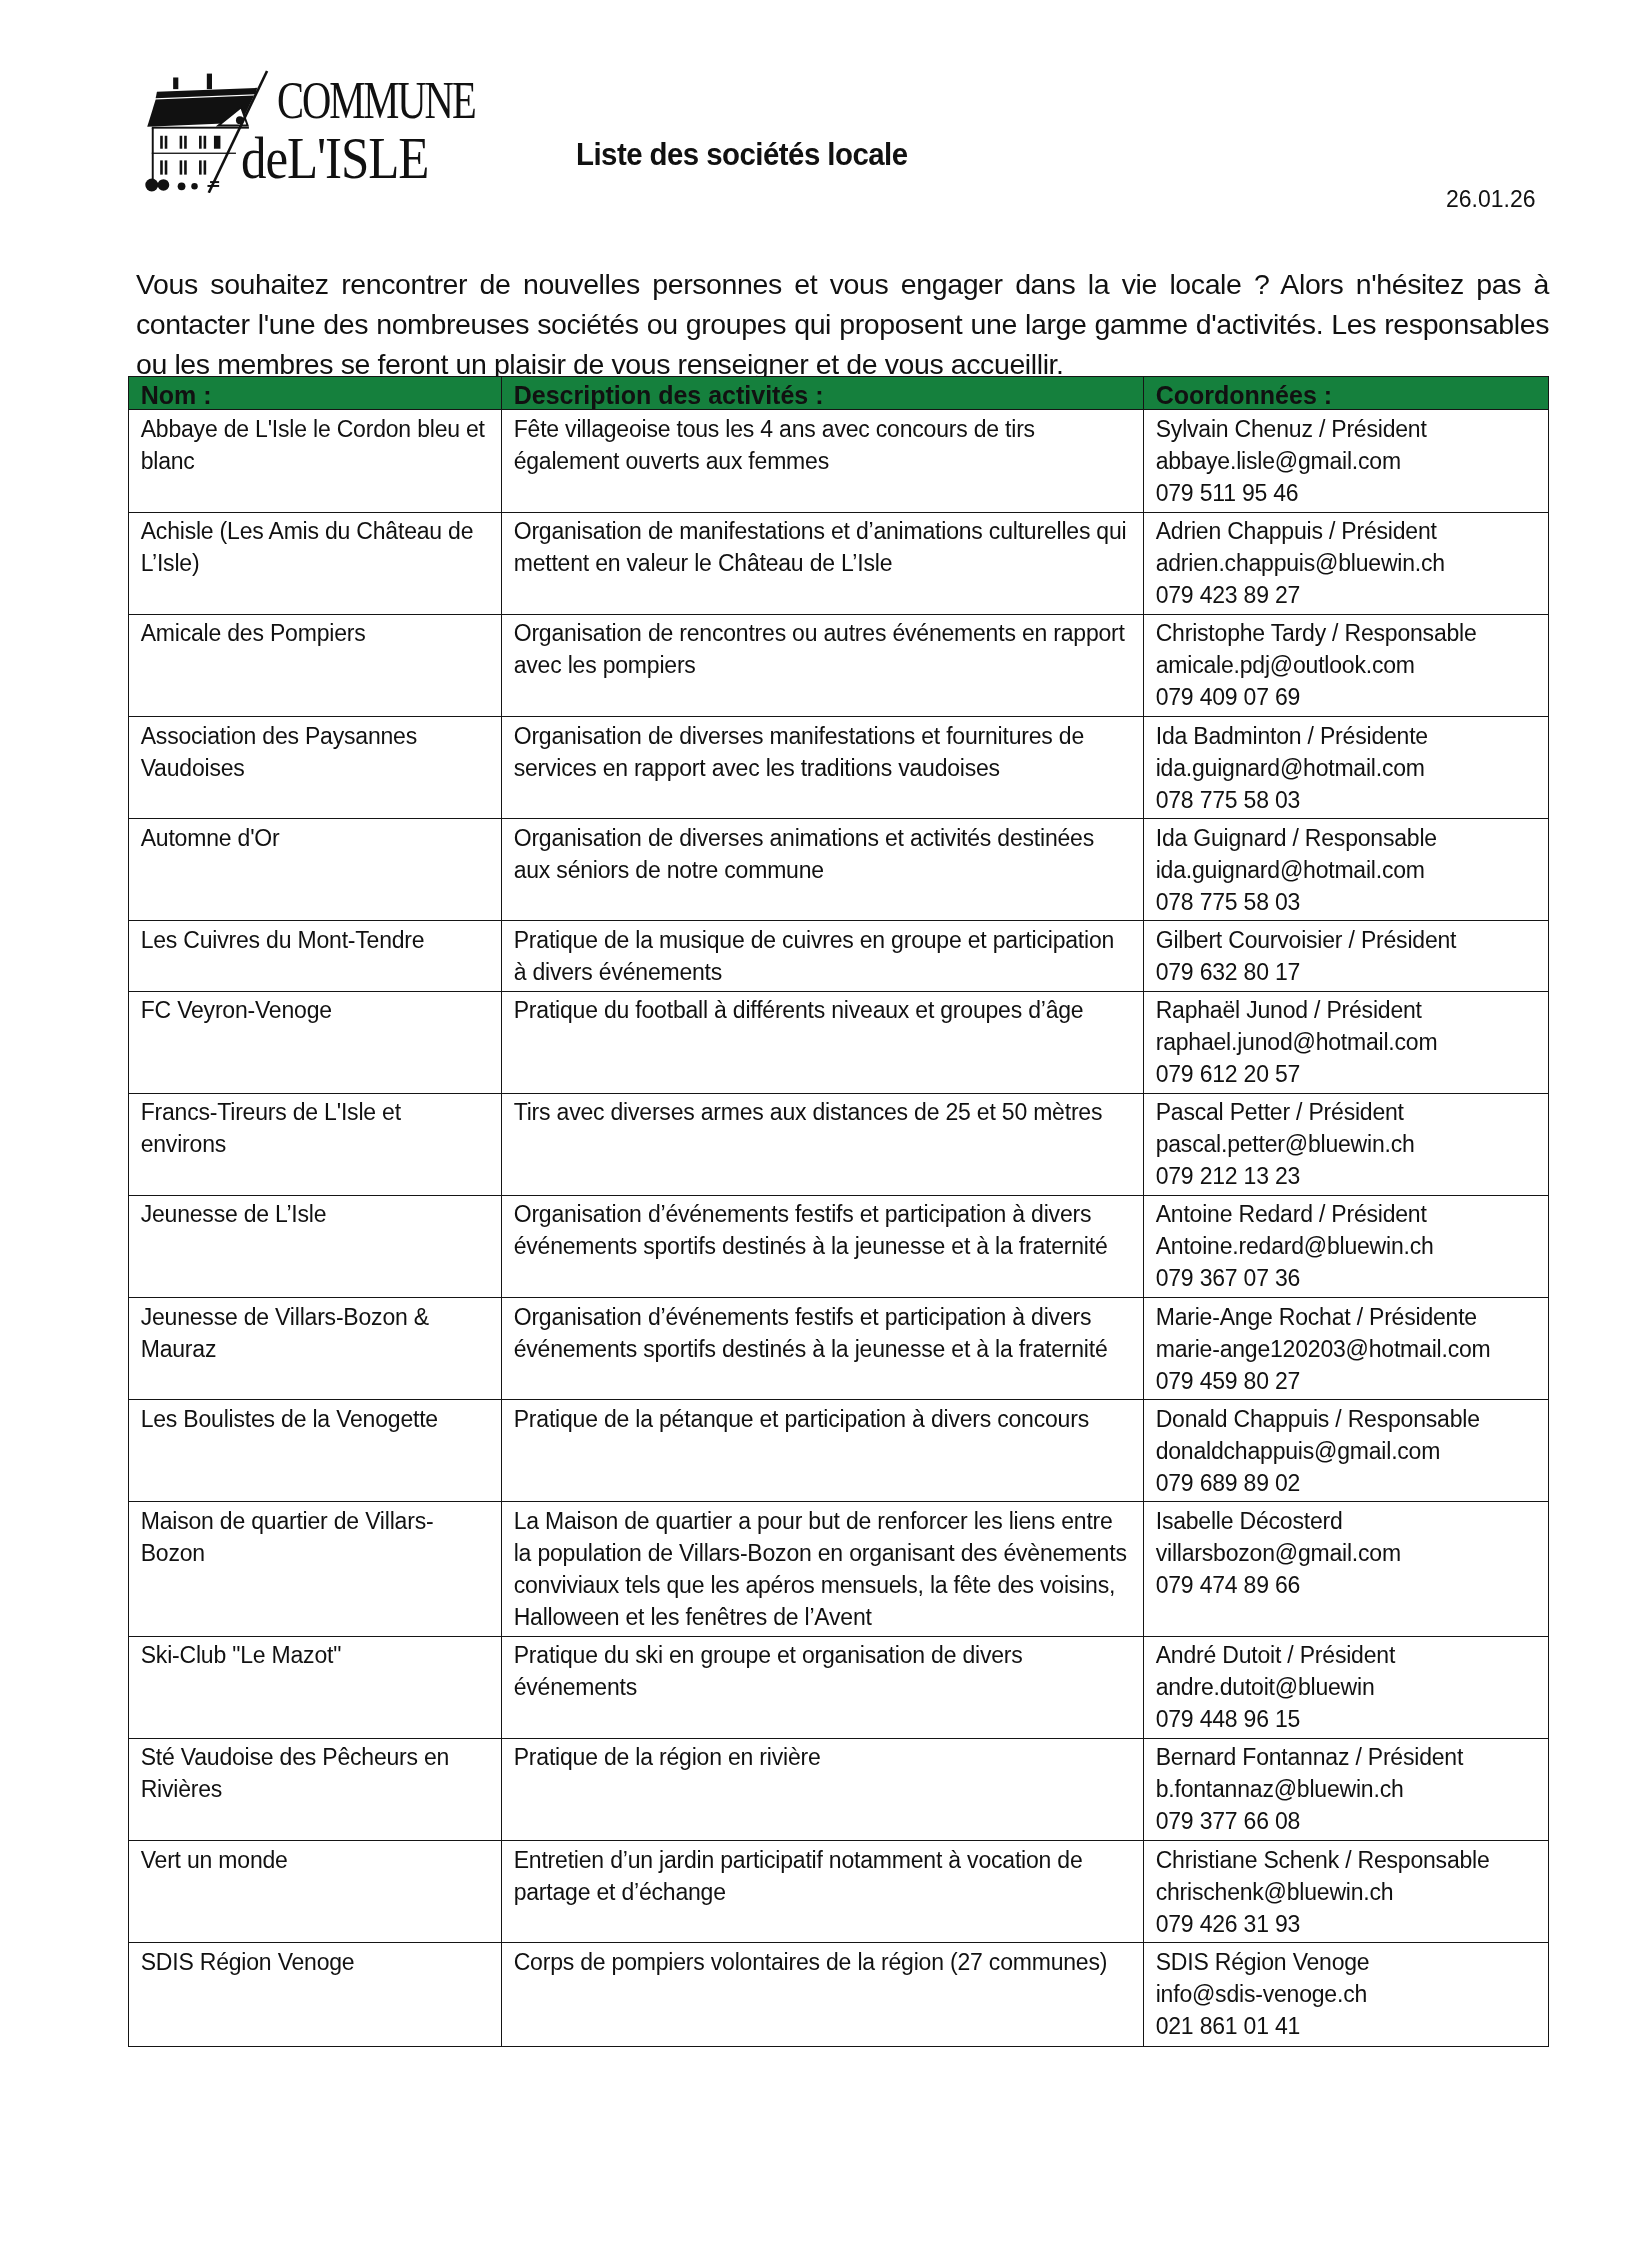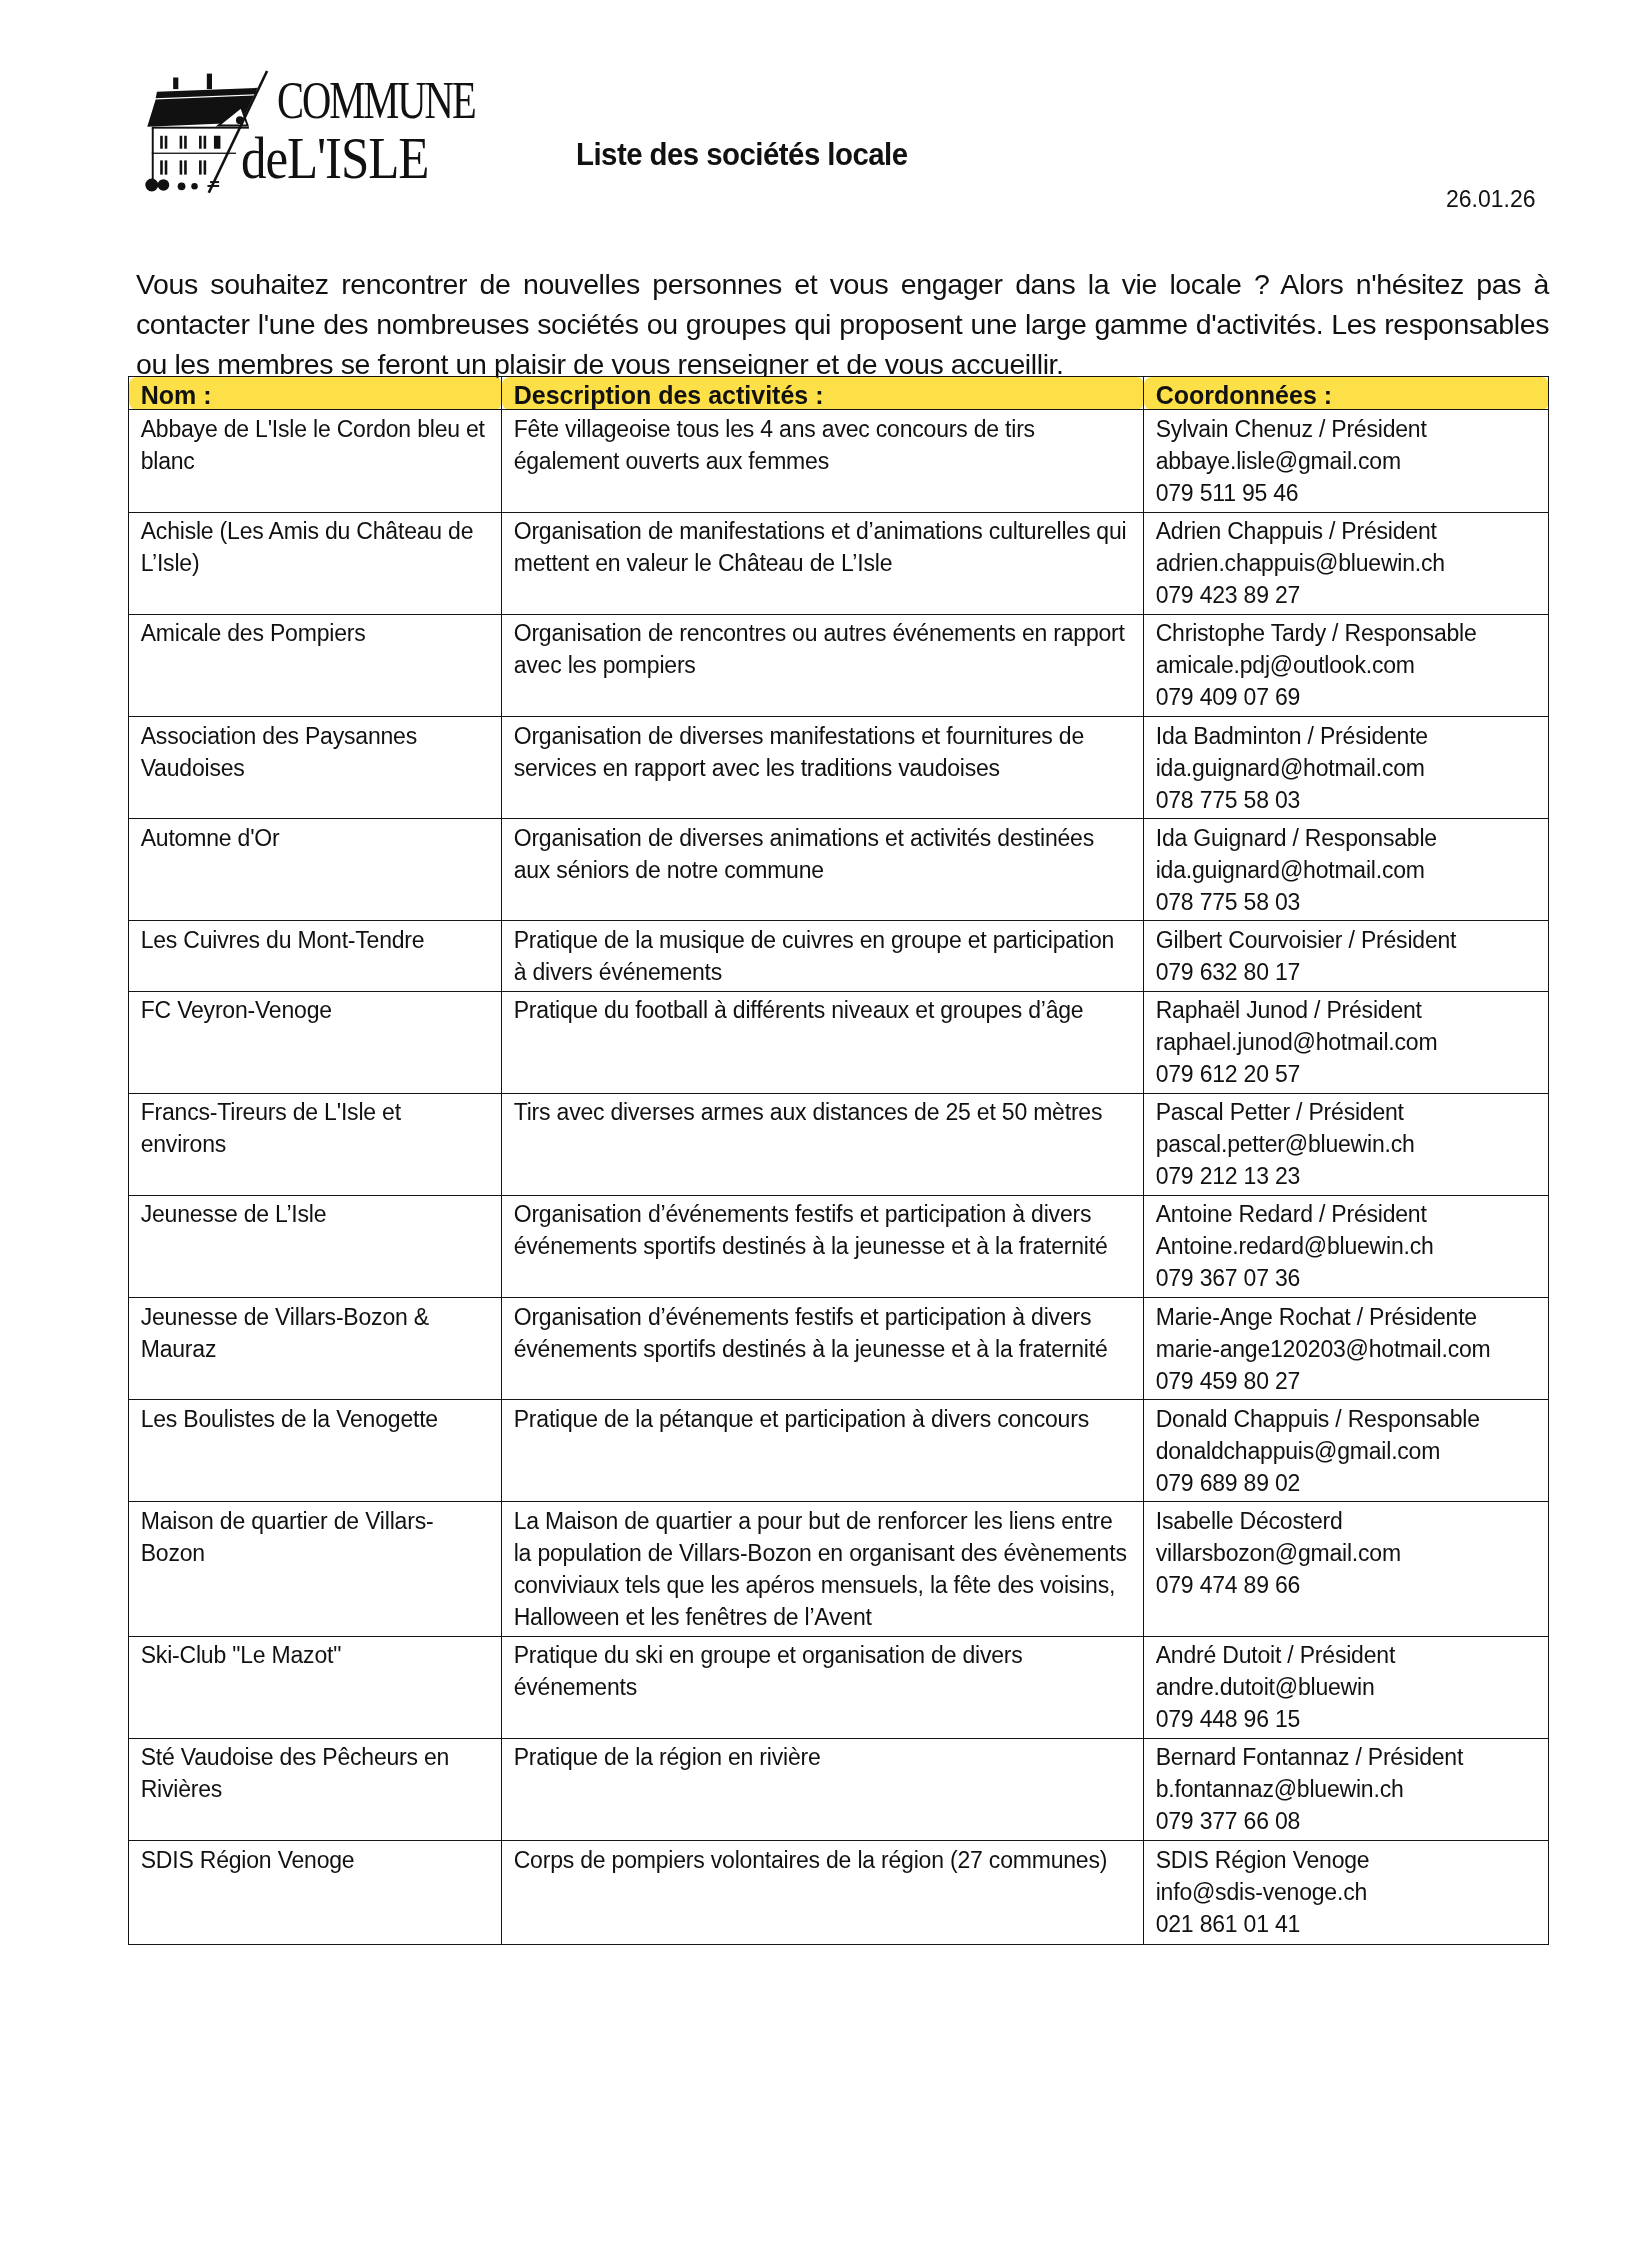--- a/index.html
+++ b/index.html
@@ -50,8 +50,8 @@
       padding: 2.6px 11.7px 2.6px 11.7px; text-align: left;
     }
     table.societies th {
-      background: #fde047; font-size: 25px; font-weight: bold;
-      padding: 3.9px 11.7px 0 11.7px; height: 26px; line-height: 28.5px; border-radius: 8px;
+      background: #15803d; font-size: 25px; font-weight: bold;
+      padding: 3.9px 11.7px 0 11.7px; height: 26px; line-height: 28.5px;
     }
     table.societies td { letter-spacing: -0.2px; }
     .contact-line { display: block; white-space: nowrap; }

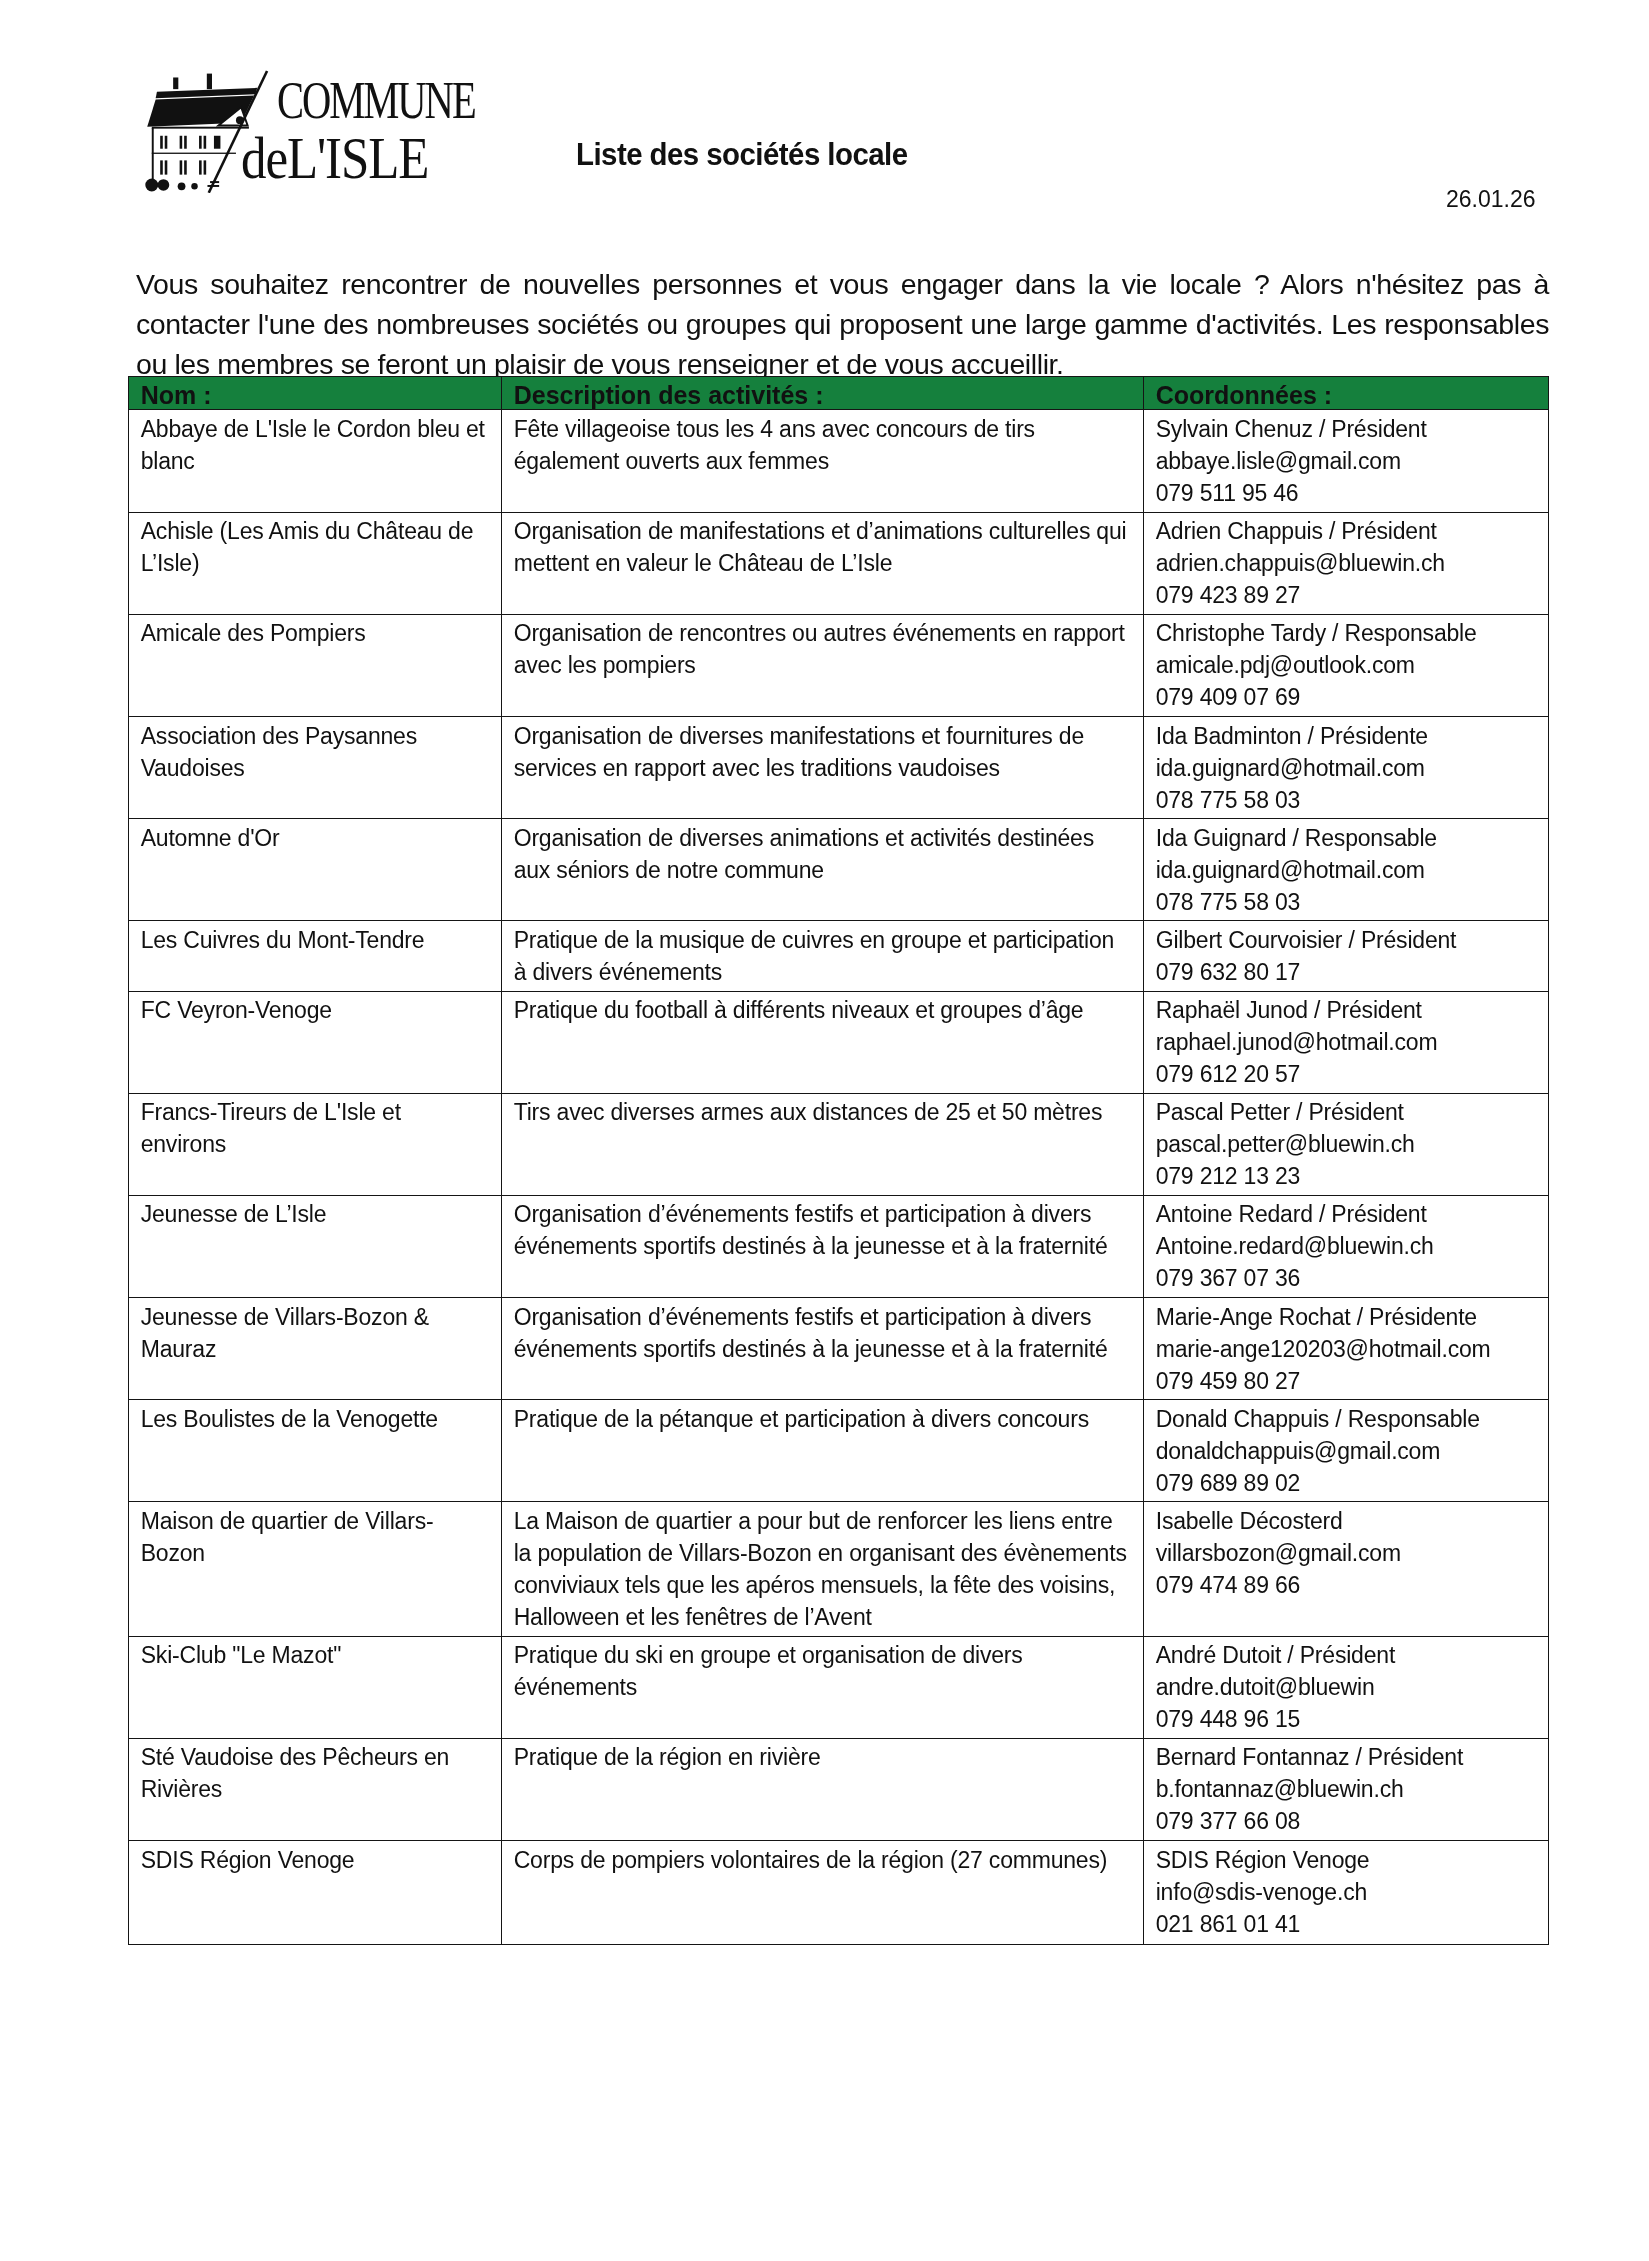--- a/index.html
+++ b/index.html
@@ -250,6 +250,15 @@
         <span class="contact-line">079 377 66 08</span>
       </td>
     </tr>
+    <tr style="height:100px">
+      <td>Vert un monde</td>
+      <td>Entretien d’un jardin participatif notamment à vocation de partage et d’échange</td>
+      <td>
+        <span class="contact-line">Christiane Schenk / Responsable</span>
+        <span class="contact-line">chrischenk@bluewin.ch</span>
+        <span class="contact-line">079 426 31 93</span>
+      </td>
+    </tr>
     <tr style="height:104px">
       <td>SDIS Région Venoge</td>
       <td>Corps de pompiers volontaires de la région (27 communes)</td>

